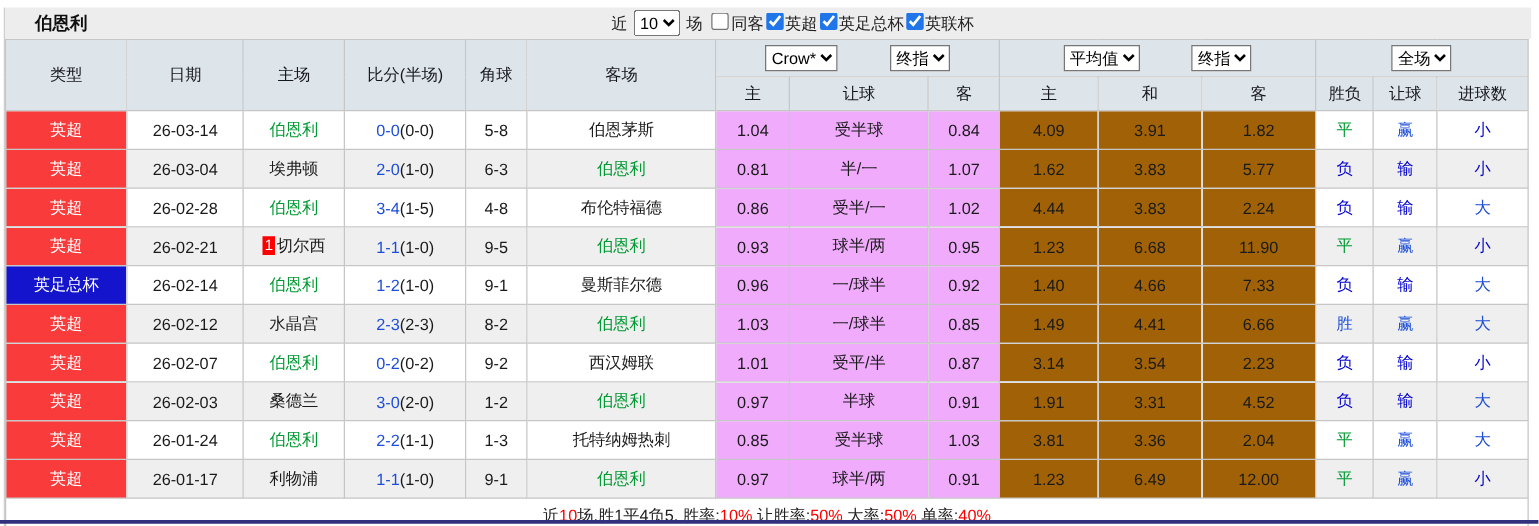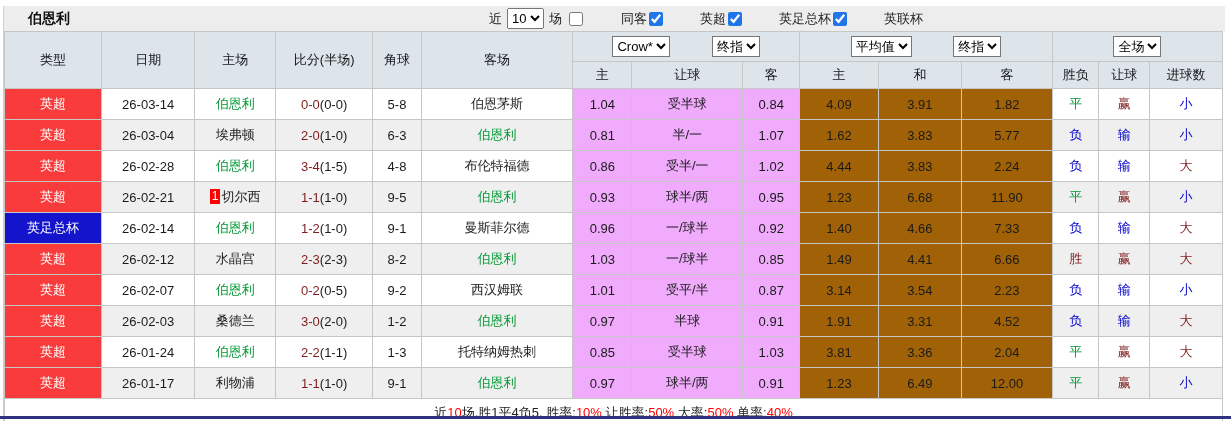--- a/index.html
+++ b/index.html
@@ -11,7 +11,7 @@
   .controls{position:absolute;left:482px;top:0;height:100%;display:flex;align-items:center;font-size:13px;color:#222;}
   .controls .lbl{margin:0 3px;}
   .controls select{height:21px;font-size:13px;font-family:inherit;margin:0 2px;}
-  .controls label{display:flex;align-items:center;margin-right:2px;cursor:default;gap:36px;}
+  .controls label{display:flex;margin-right:2px;cursor:default;}
   .controls input[type=checkbox]{width:14px;height:14px;accent-color:#2076e8;margin:0 2px 0 4px;}
   table{border-collapse:collapse;table-layout:fixed;width:1219px;font-size:13px;color:#1a1a1a;background:#fff;}
   th,td{border:1px solid #c6c6c6;text-align:center;padding:0;white-space:nowrap;overflow:hidden;}

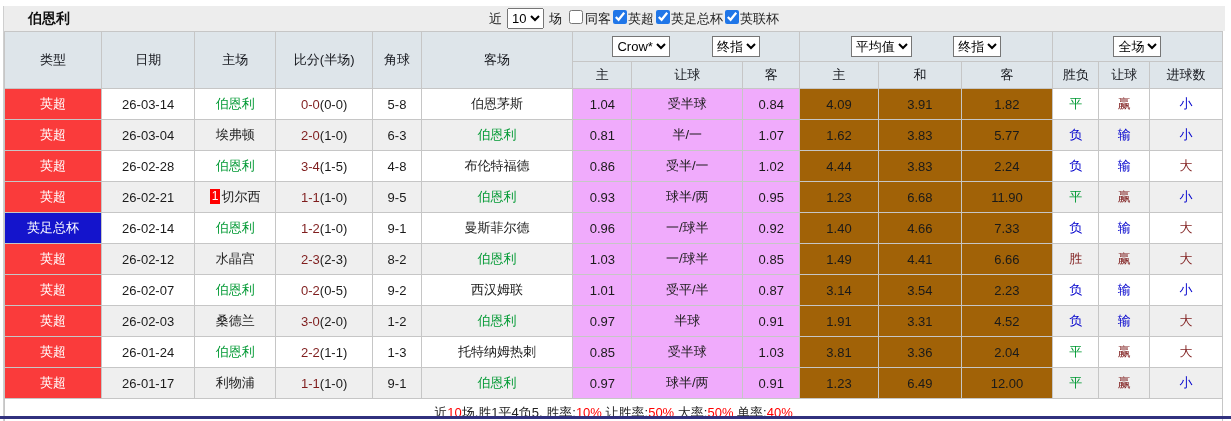--- a/index.html
+++ b/index.html
@@ -27,7 +27,7 @@
   td.league-red{background:#fa3b3b;color:#fff;}
   td.league-blue{background:#1414cc;color:#fff;}
   .green{color:#009933;}
-  .red{color:#7f1d1d;}
+  .red{color:#1d4ed8;}
   .blue{color:#0000cc;}
   .black{color:#1a1a1a;}
   .rank{display:inline-block;background:#ff0000;color:#fff;font-size:12px;line-height:15px;padding:0 2px;margin-right:1px;vertical-align:1px;}

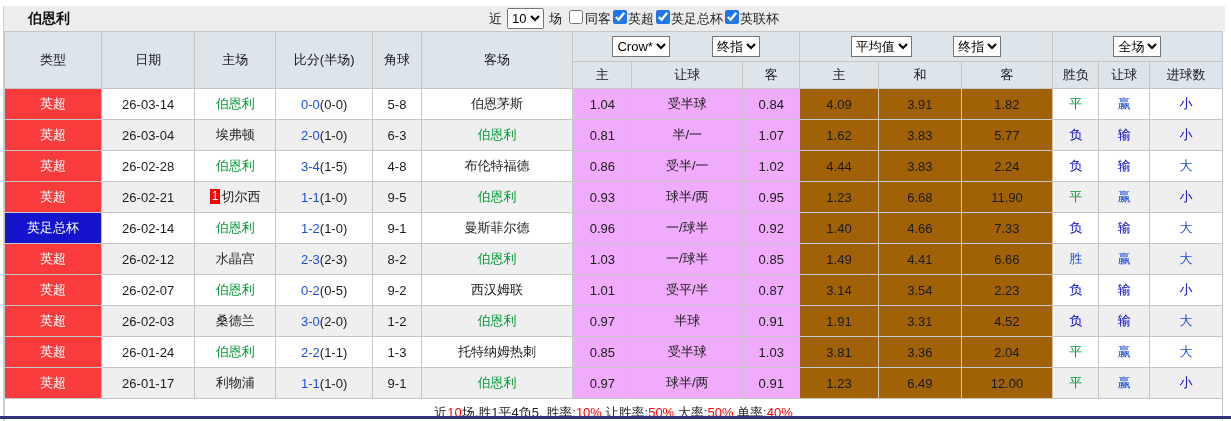--- a/index.html
+++ b/index.html
@@ -237,7 +237,7 @@
             <td class="league-red">英超</td>
             <td class="plain">26-02-07</td>
             <td class="plain"><span class="green">伯恩利</span></td>
-            <td class="plain"><span class="red">0-2</span><span class="black">(0-5)</span></td>
+            <td class="plain"><span class="red">0-2</span><span class="black">(0-2)</span></td>
             <td class="plain">9-2</td>
             <td class="plain"><span class="black">西汉姆联</span></td>
             <td class="crow">1.01</td>

